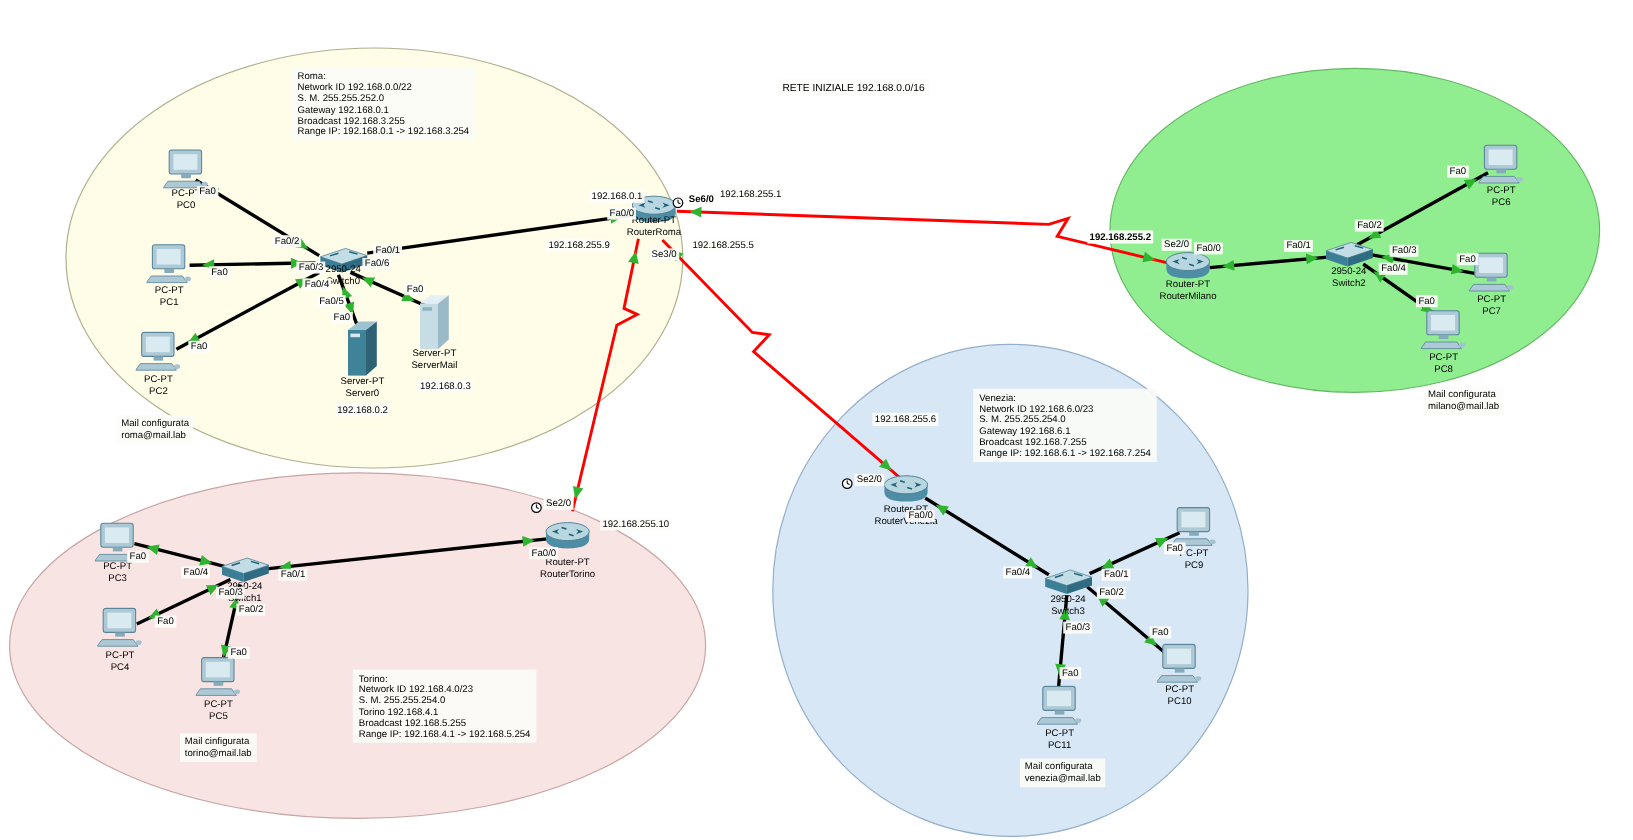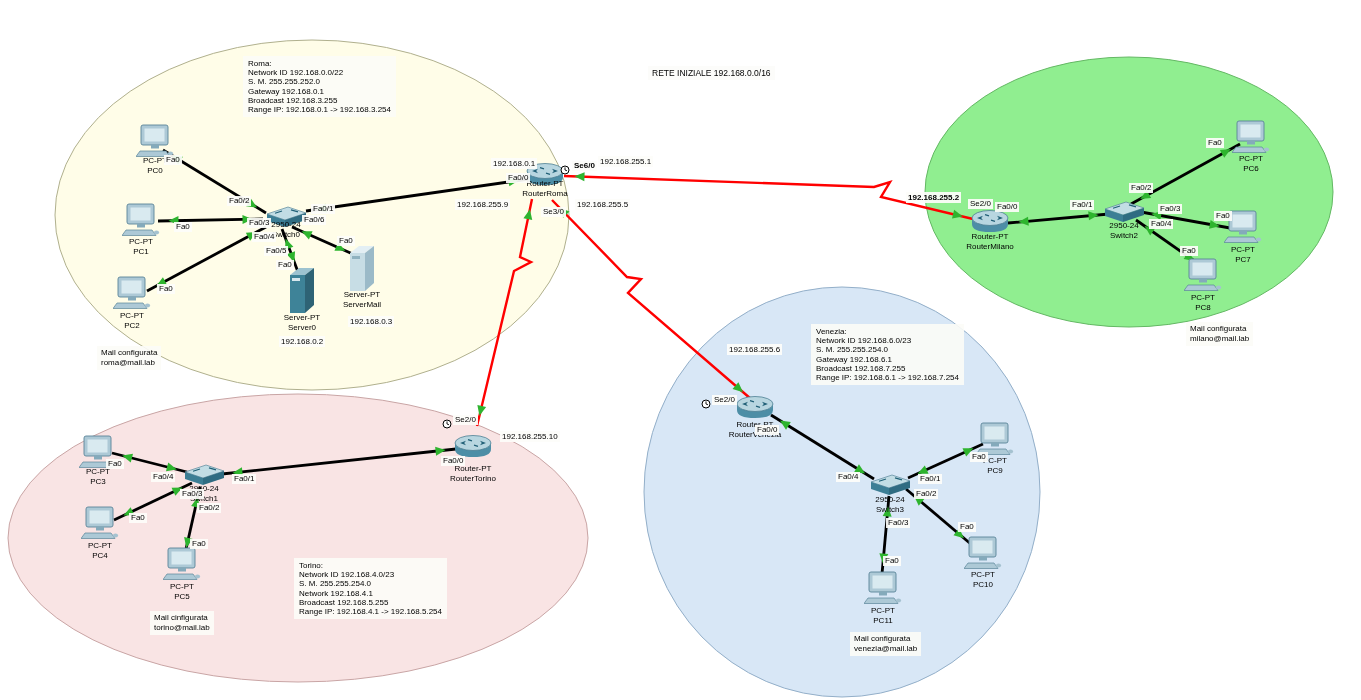--- a/index.html
+++ b/index.html
@@ -372,7 +372,7 @@
         <div>Torino:</div>
         <div>Network ID 192.168.4.0/23</div>
         <div>S. M. 255.255.254.0</div>
-        <div>Network 192.168.4.1</div>
+        <div>Torino 192.168.4.1</div>
         <div>Broadcast 192.168.5.255</div>
         <div>Range IP: 192.168.4.1 -&gt; 192.168.5.254</div>
       </div>

